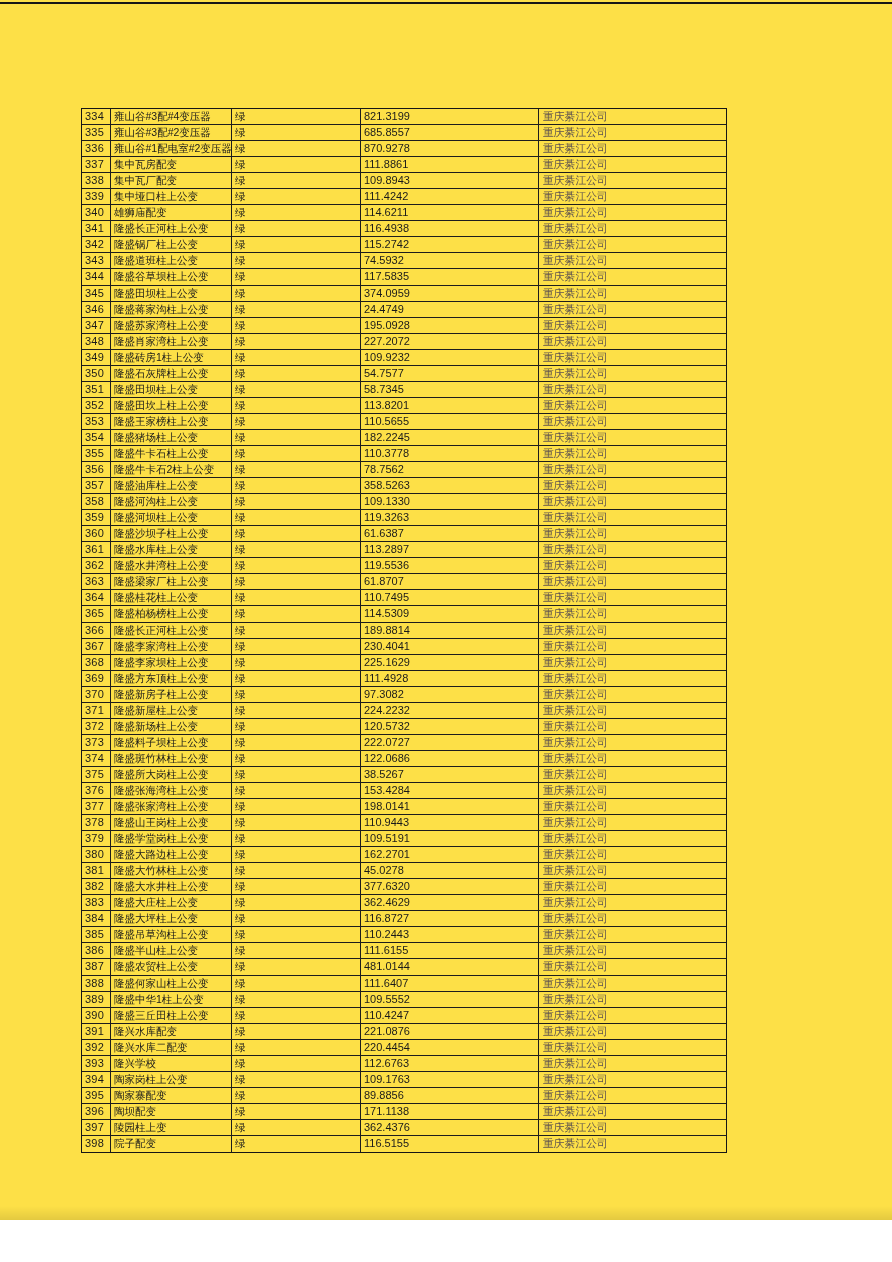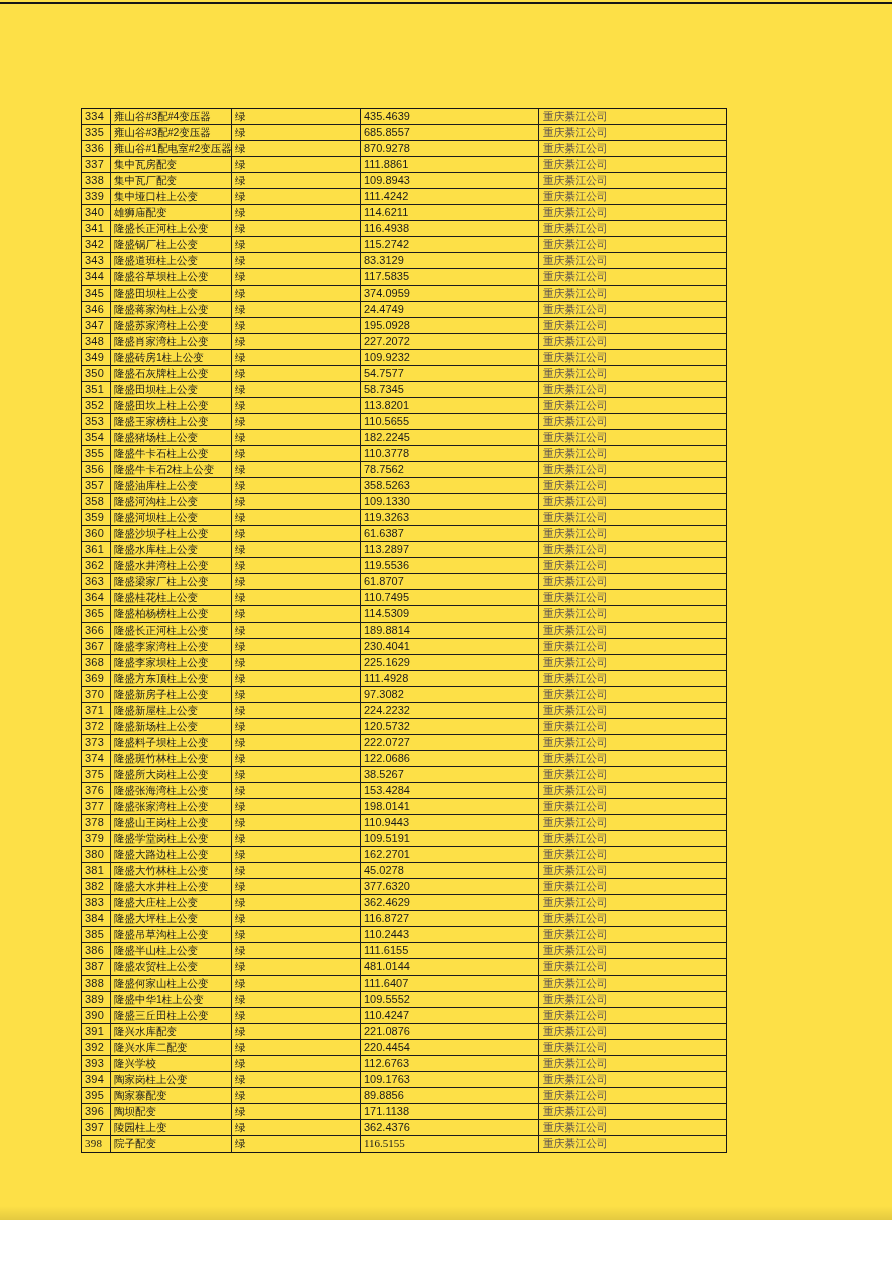--- a/index.html
+++ b/index.html
@@ -80,7 +80,7 @@
     <div class="cell c-num">334</div>
     <div class="cell c-name">雍山谷#3配#4变压器</div>
     <div class="cell c-status">绿</div>
-    <div class="cell c-value">435.4639</div>
+    <div class="cell c-value">821.3199</div>
     <div class="cell c-company">重庆綦江公司</div>
   </div>
 

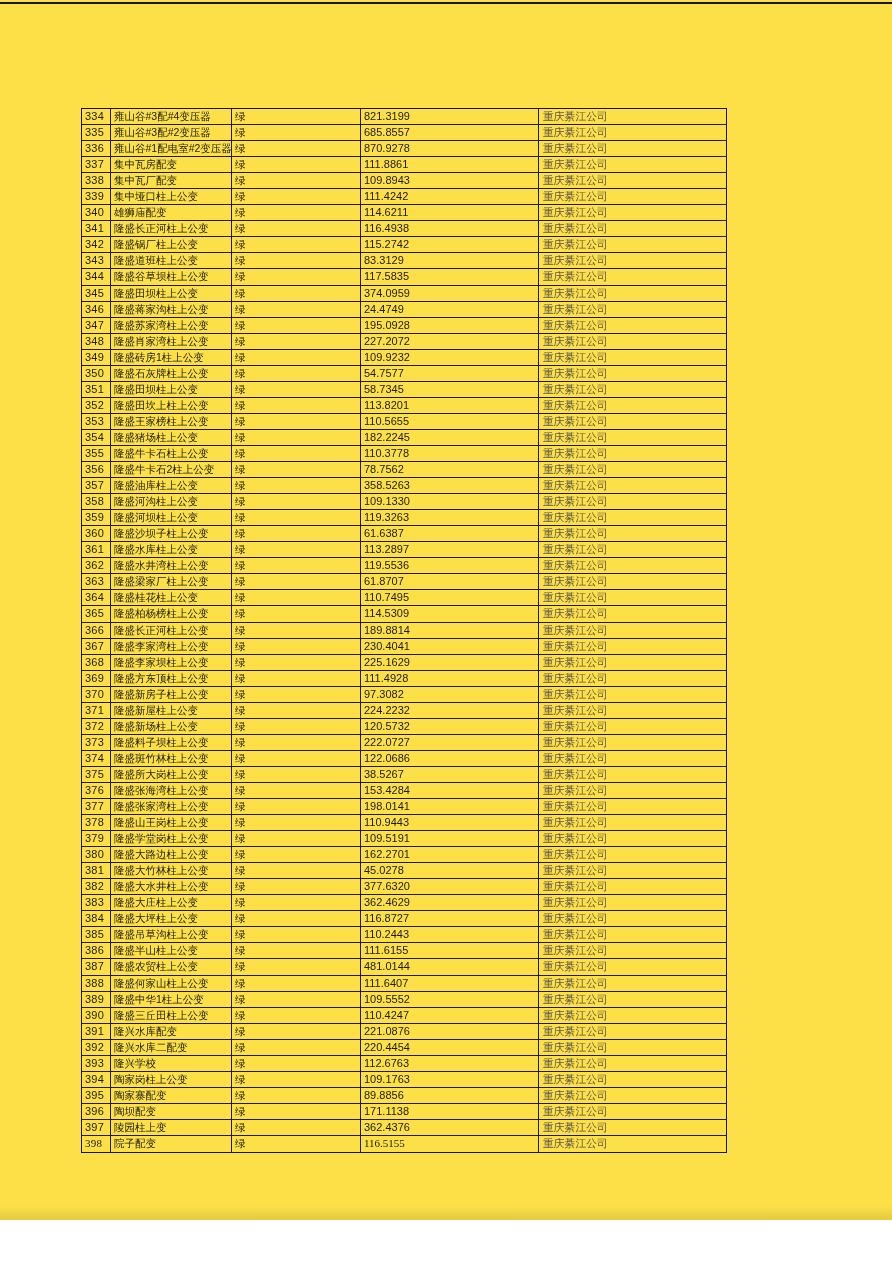--- a/index.html
+++ b/index.html
@@ -152,7 +152,7 @@
     <div class="cell c-num">343</div>
     <div class="cell c-name">隆盛道班柱上公变</div>
     <div class="cell c-status">绿</div>
-    <div class="cell c-value">83.3129</div>
+    <div class="cell c-value">74.5932</div>
     <div class="cell c-company">重庆綦江公司</div>
   </div>
 

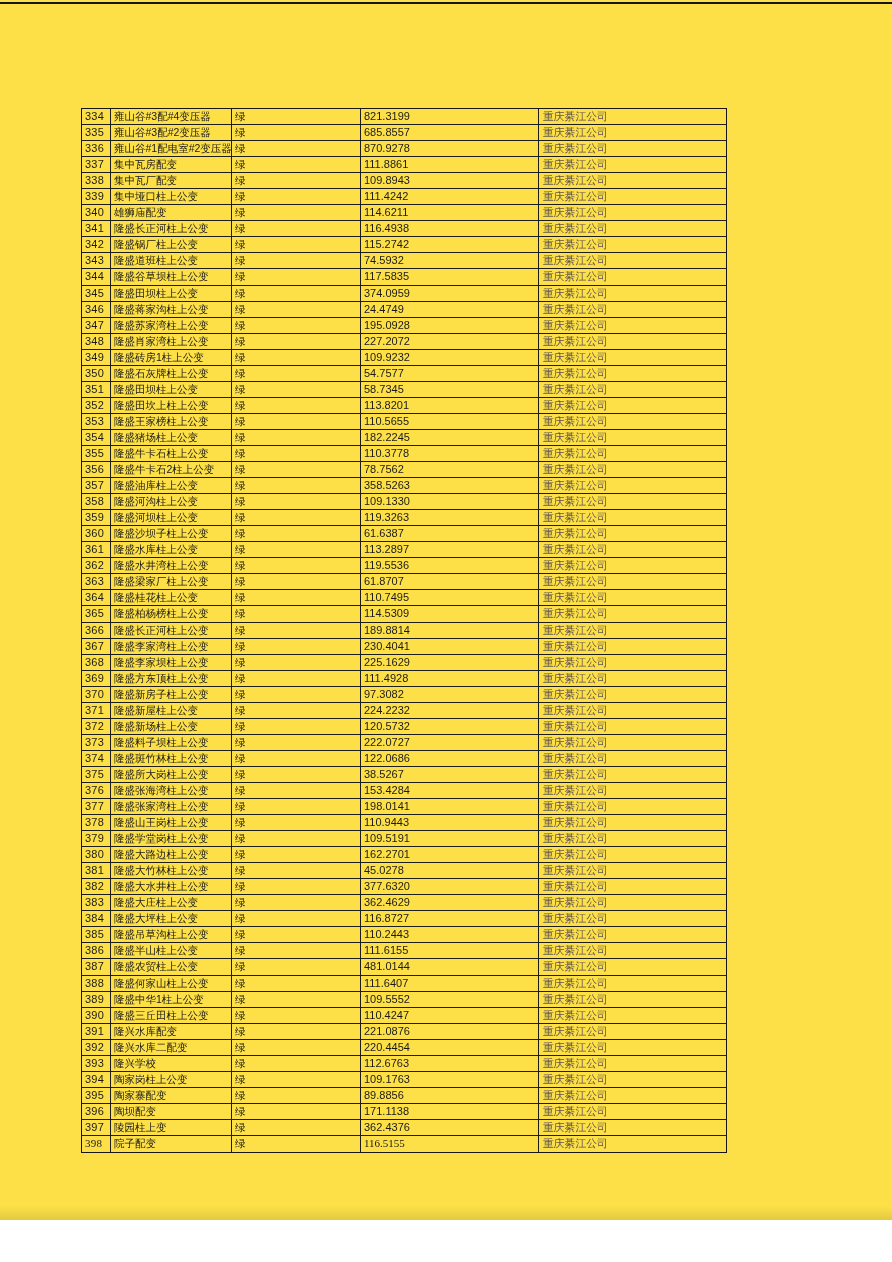--- a/index.html
+++ b/index.html
@@ -47,7 +47,7 @@
     box-sizing: border-box;
     border-bottom: 1px solid #1d1d1d;
   }
-  .row.last { border-bottom: none; font-family: Liberation Serif, serif; }
+  .row.last { border-bottom: none; }
   .cell {
     box-sizing: border-box;
     border-right: 1px solid #1d1d1d;

